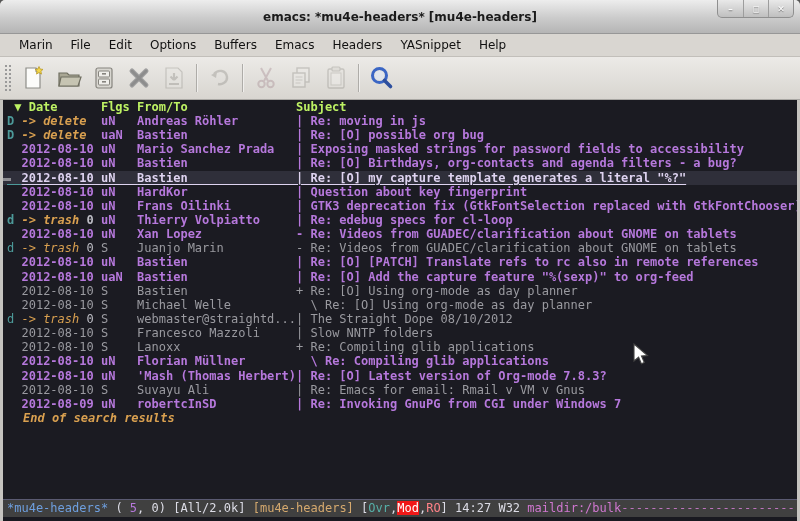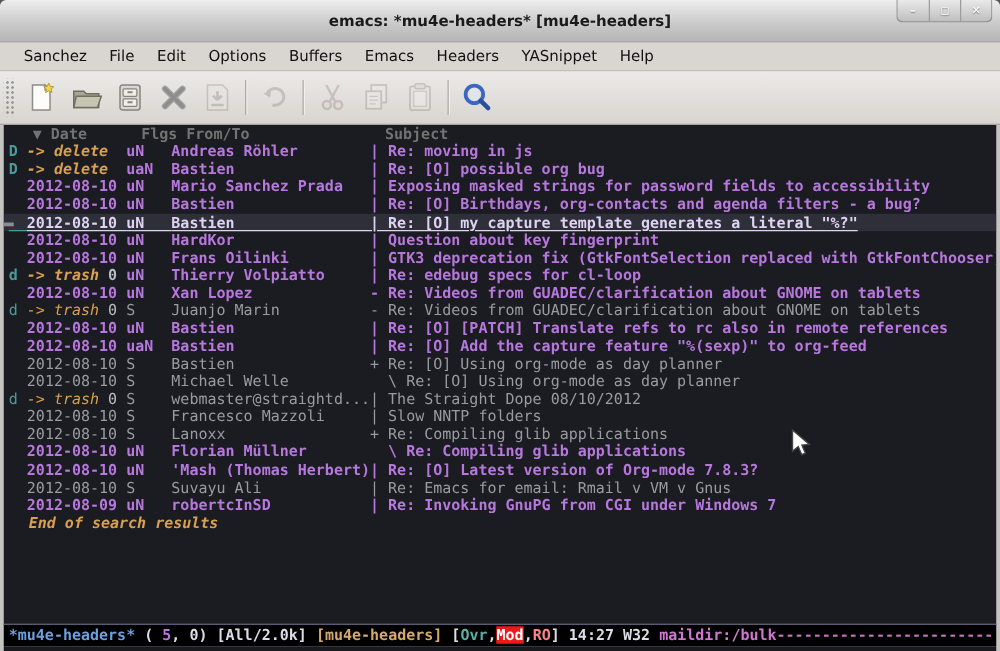--- a/index.html
+++ b/index.html
@@ -108,7 +108,7 @@
   </div>
 
   <div class="menubar">
-      <div class="menu-item">Sanchez</div>
+      <div class="menu-item">Marin</div>
       <div class="menu-item">File</div>
       <div class="menu-item">Edit</div>
       <div class="menu-item">Options</div>

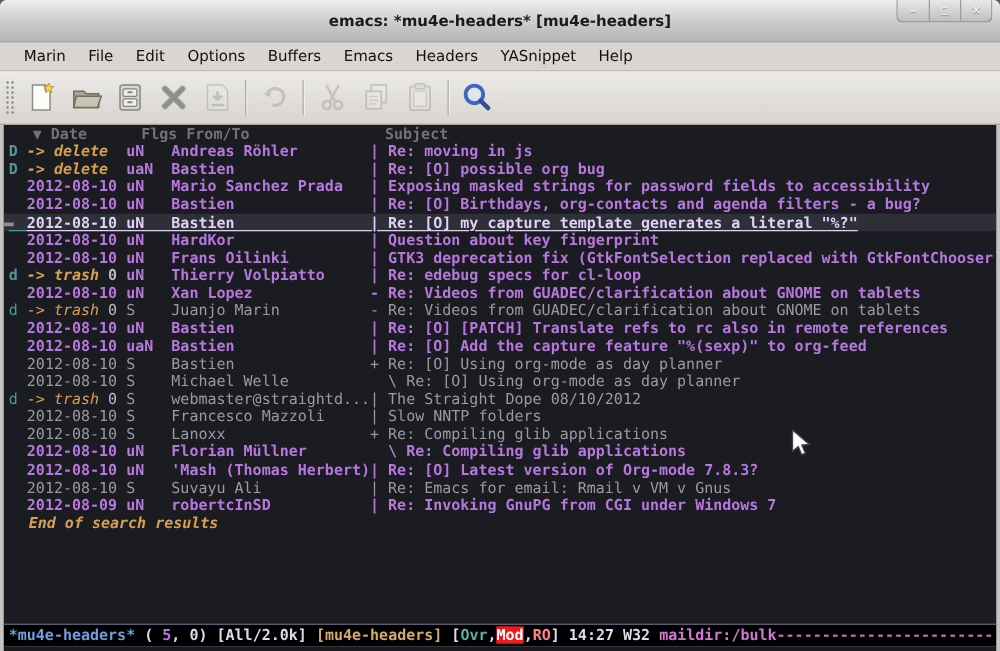--- a/index.html
+++ b/index.html
@@ -56,8 +56,8 @@
     font-size:12px; position:relative;
   }
   .header-line {
-    height:14px; line-height:14px; white-space:pre; padding-left:16px;
-    color:#737373; font-weight:bold;
+    height:14px; line-height:14px; white-space:pre; padding-left:4px;
+    color:#bef264; font-weight:bold;
   }
   .msg-row { height:14.15px; line-height:14.15px; white-space:pre; padding-left:4px; }
   .msg-row span { white-space:pre; }

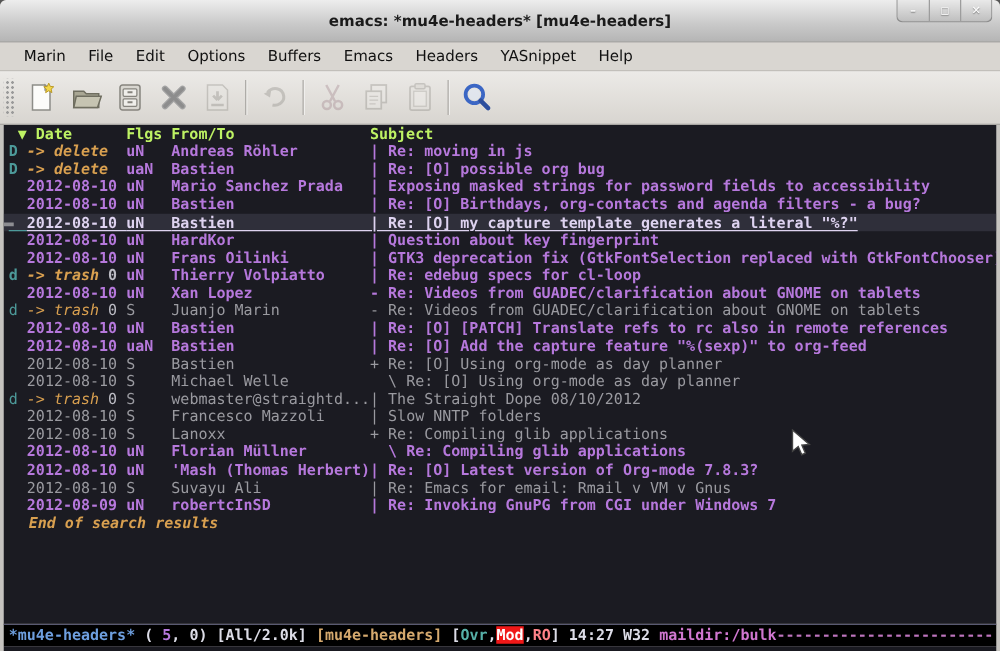--- a/index.html
+++ b/index.html
@@ -73,9 +73,9 @@
     color:#d9a050; font-style:italic; font-weight:bold; }
   
   .modeline {
-    height:18px; line-height:17px; margin:0 3px; background:#000000;
+    height:18px; line-height:17px; margin:0 3px; background:#404040;
     border-top:1px solid #5a5a72; white-space:pre; overflow:hidden; padding-left:4px;
-    font-family:"DejaVu Sans Mono","Liberation Mono",monospace; font-size:12px; font-weight:bold;
+    font-family:"DejaVu Sans Mono","Liberation Mono",monospace; font-size:12px; font-weight:normal;
     color:#dcdce6;
   }
   .ml-blue { color:#6e9fdf; }

